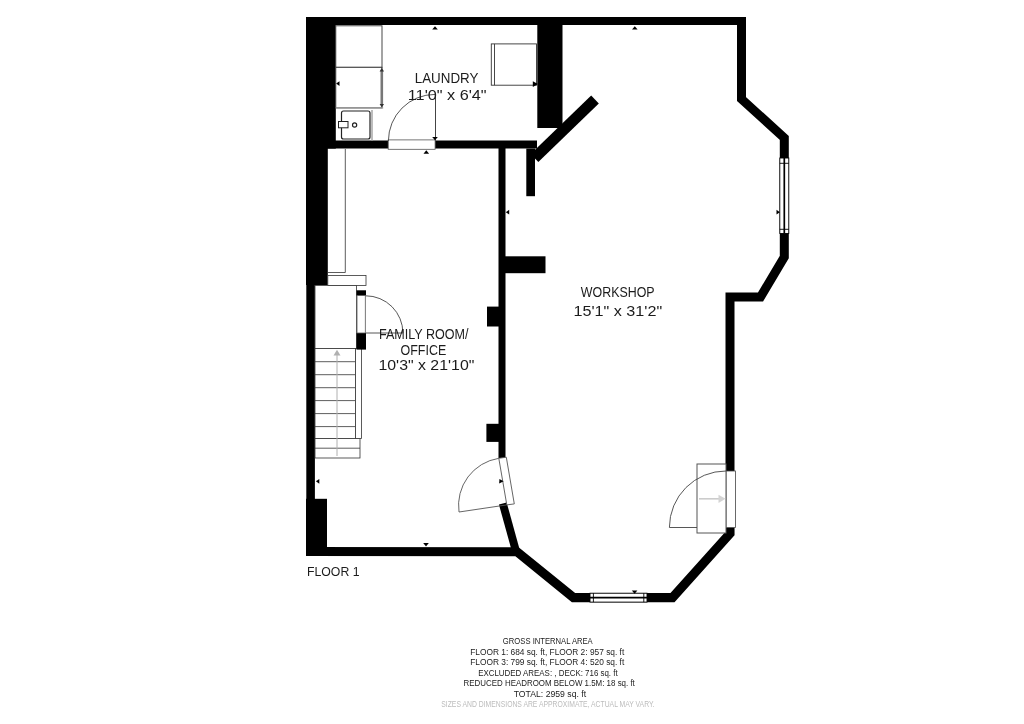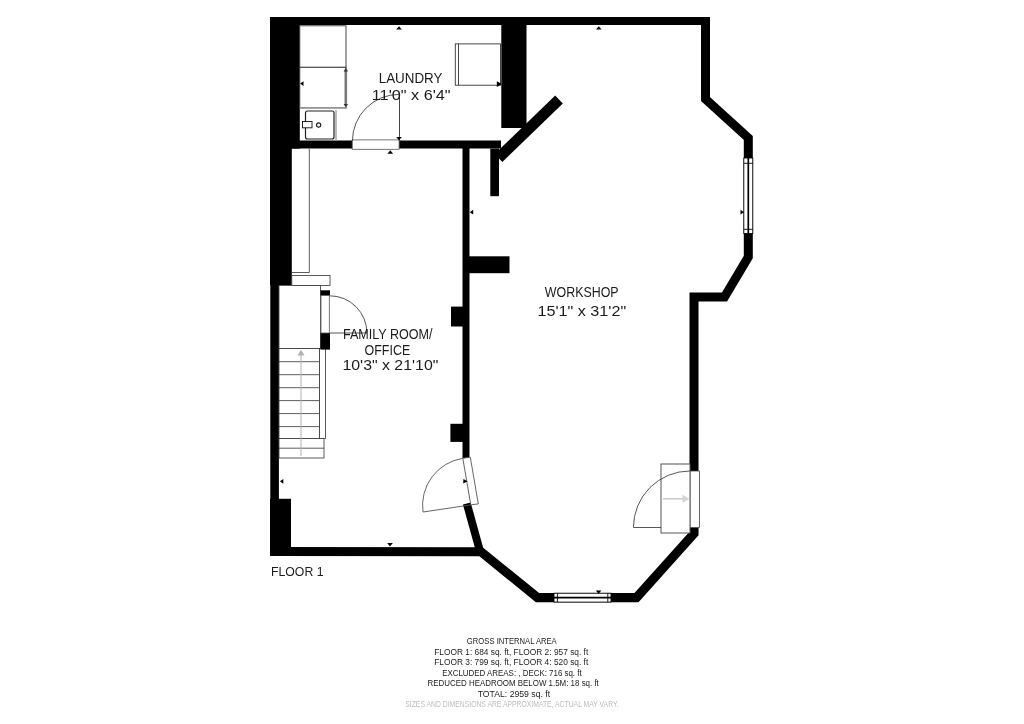--- a/index.html
+++ b/index.html
@@ -3,7 +3,7 @@
 <meta charset="utf-8">
 <style>
   html,body{margin:0;padding:0;background:#ffffff;}
-  .page{width:868px;height:724px;position:relative;font-family:"Liberation Sans",sans-serif;}
+  .page{width:868px;height:724px;position:relative;font-family:"Liberation Sans",sans-serif;margin-left:36px;}
   svg{position:absolute;left:0;top:0;}
   text{fill:#1c1c1c;}
 </style>

